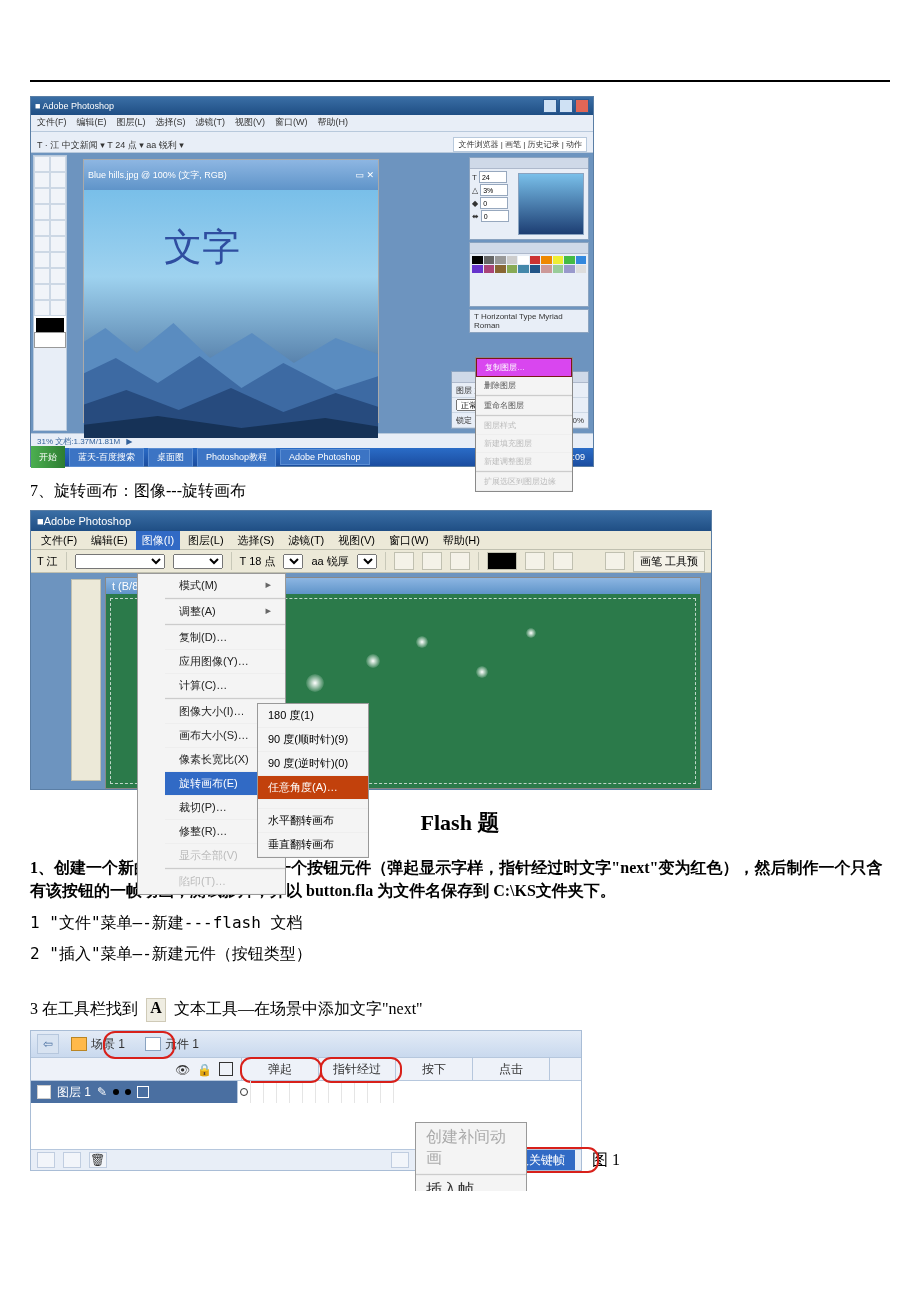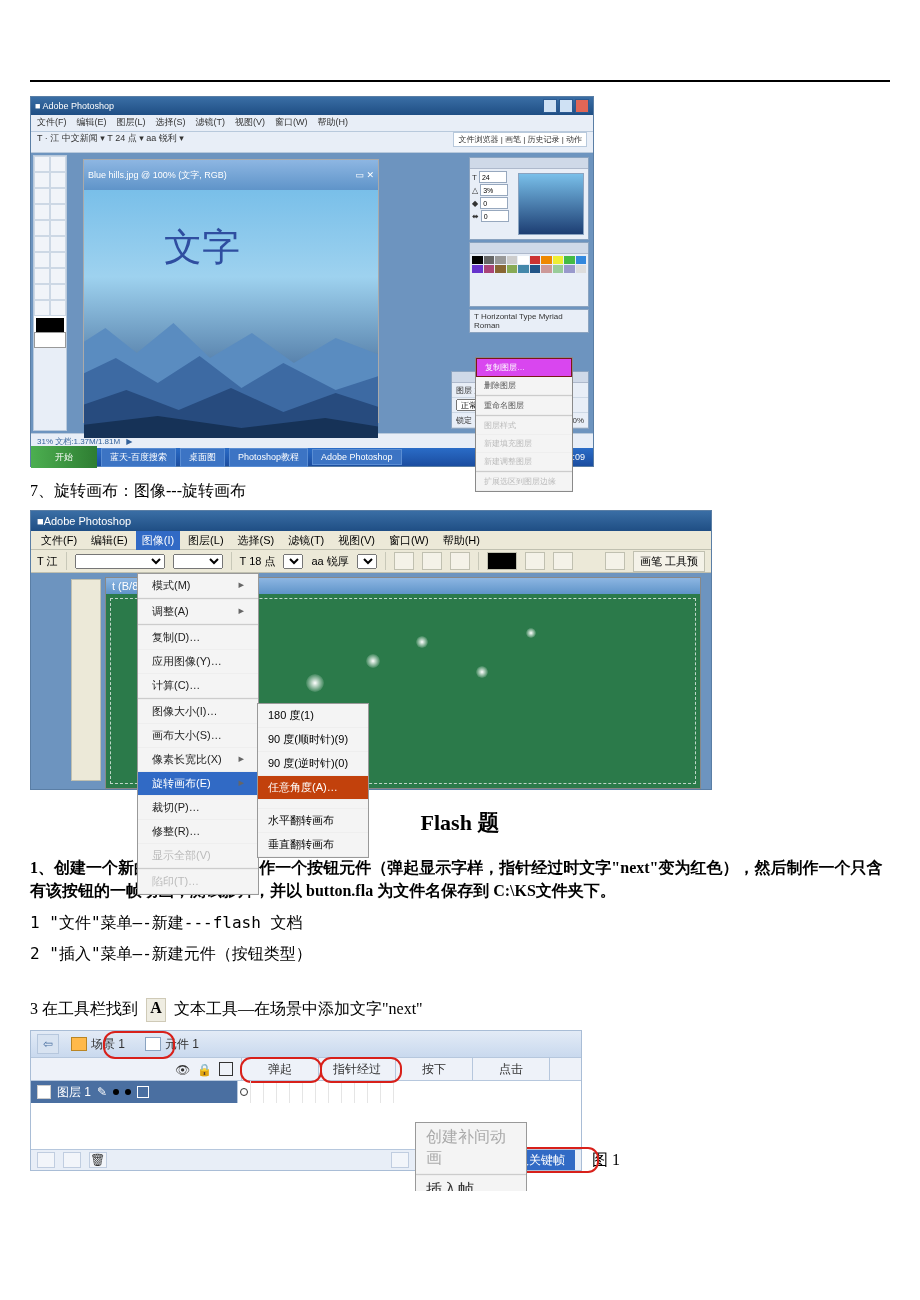--- a/index.html
+++ b/index.html
@@ -75,7 +75,7 @@
     height: 20px;
     background: #e8eef7;
     border-bottom:1px solid #b8c9dc;
-    display:flex; align-items:flex-start; padding:0 6px; gap:24px;
+    display:flex; align-items:flex-end; padding:0 6px; gap:24px;
   }
   .ps-body {
     display:flex;

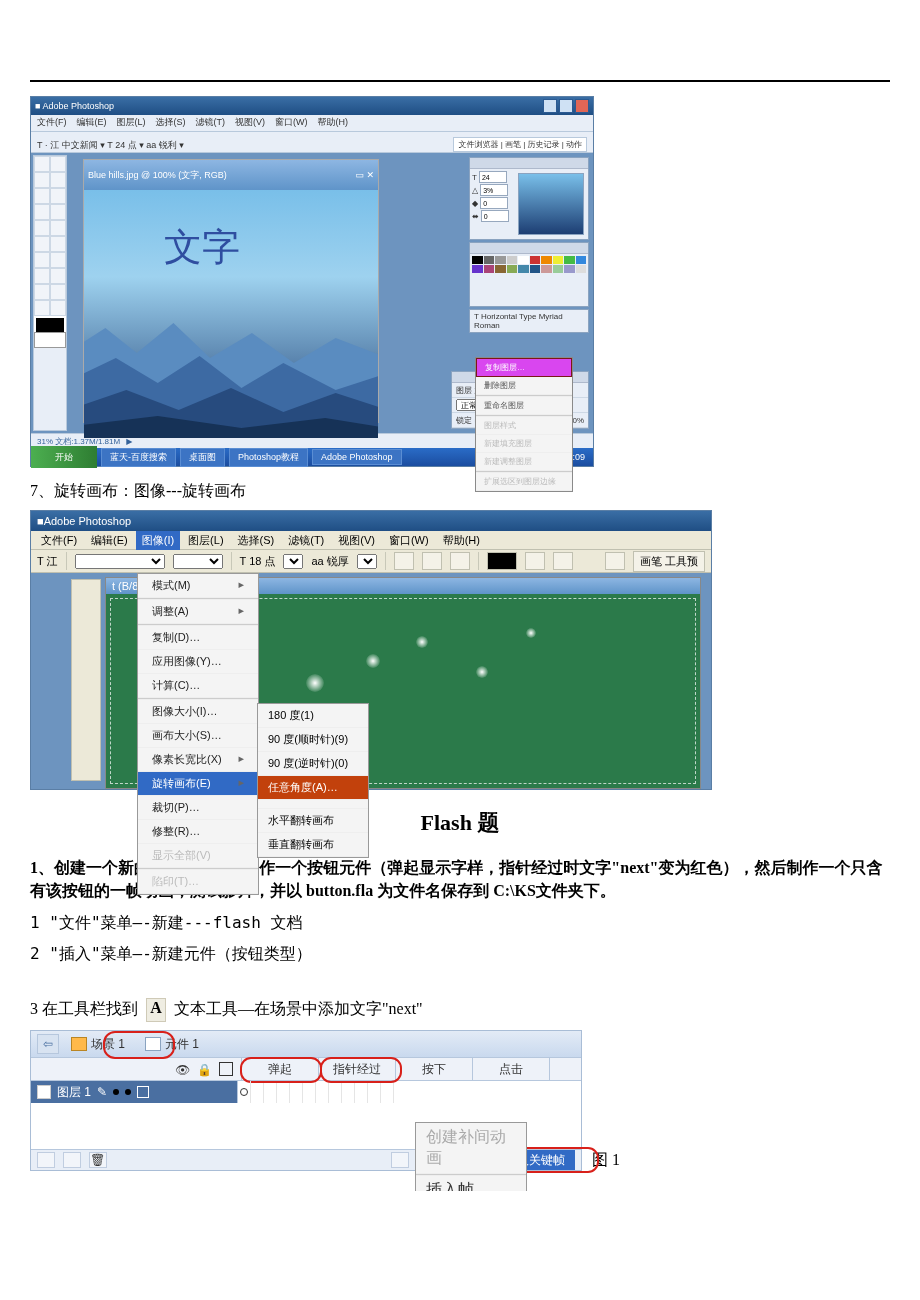--- a/index.html
+++ b/index.html
@@ -152,7 +152,7 @@
   .ctxmenu .dis{color:#bbb;}
   .ps-status{height:14px;background:#e8eef7;border-top:1px solid #b8c9dc;display:flex;align-items:center;padding:0 6px;font-size:8px;color:#34629a;}
   .taskbar { height:18px; background:linear-gradient(#2a6cc7,#1b4da0); display:flex; align-items:center; color:#fff; font-size:9px;}
-  .taskbar .start{ background:linear-gradient(90deg,#4caf50,#2e7d32); padding:2px 24px; height:100%; display:flex;align-items:center;}
+  .taskbar .start{ background:linear-gradient(90deg,#4caf50,#2e7d32); padding:2px 8px; height:100%; display:flex;align-items:center;}
   .taskbar .task{background:#3c74c4;margin-left:4px;padding:2px 8px;border:1px solid #5a8dd3;}
   .taskbar .tray{margin-left:auto;padding:2px 8px;display:flex;align-items:center;gap:4px;}
   .taskbar .tray .t{width:9px;height:9px;background:#ffd86b;border-radius:2px;}

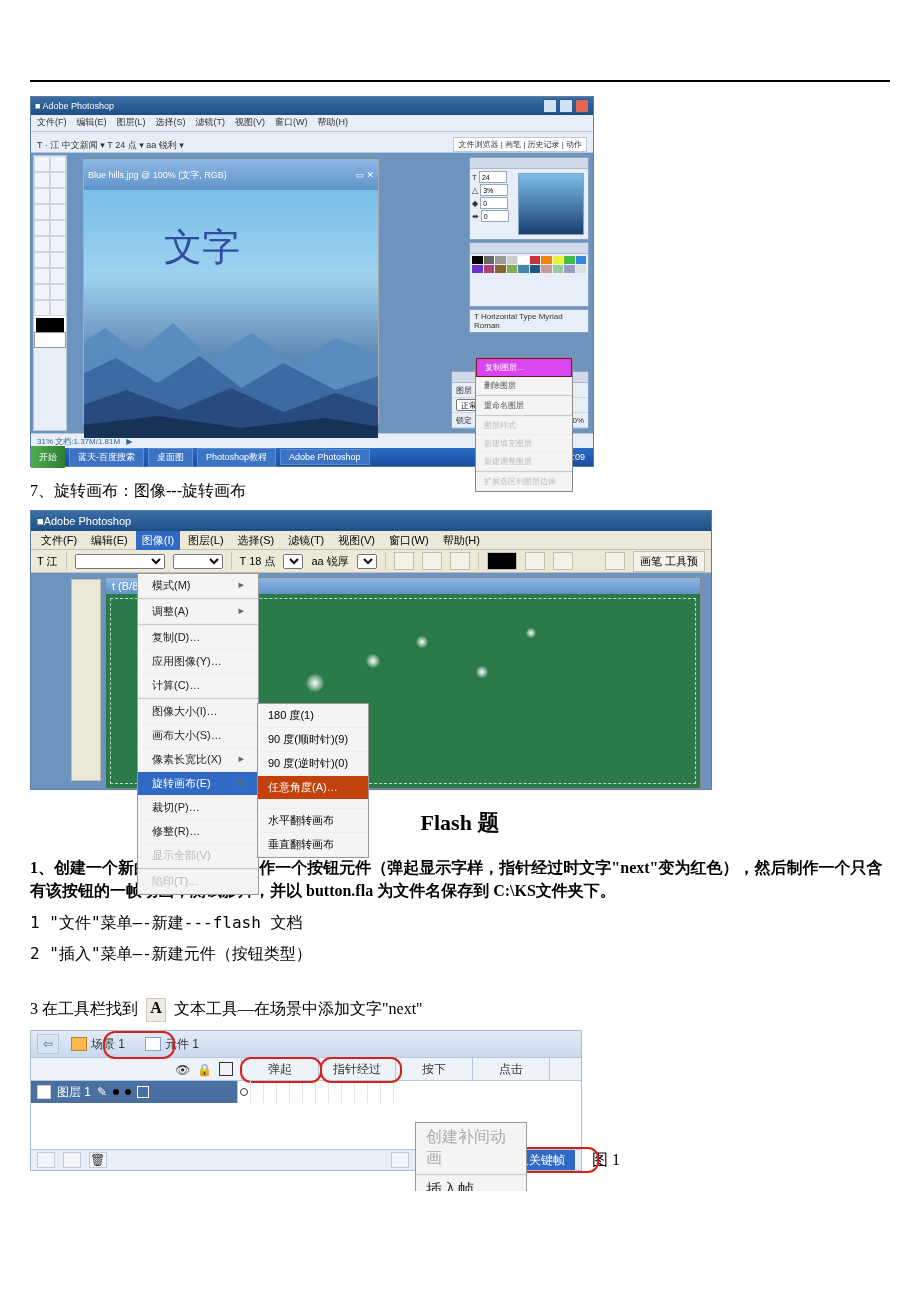--- a/index.html
+++ b/index.html
@@ -185,7 +185,7 @@
   .dd4{width:12px;height:12px;bottom:140px;left:310px;}
   .dd5{width:12px;height:12px;bottom:110px;left:370px;}
   .dd6{width:10px;height:10px;bottom:150px;left:420px;}
-  .drop{position:absolute;top:0;left:106px;width:120px;background:#f4f4f4;border:1px solid #999;font-size:11px;}
+  .drop{position:absolute;top:0;left:106px;width:120px;background:#f4f4f4;border:1px solid #999;font-size:11px;padding-left:27px;}
   .drop div{padding:4px 14px;border-bottom:1px solid #eee;color:#222;}
   .drop .arrow::after{content:"▸";float:right;color:#666;}
   .drop .hl{background:#316ac5;color:#fff;}

